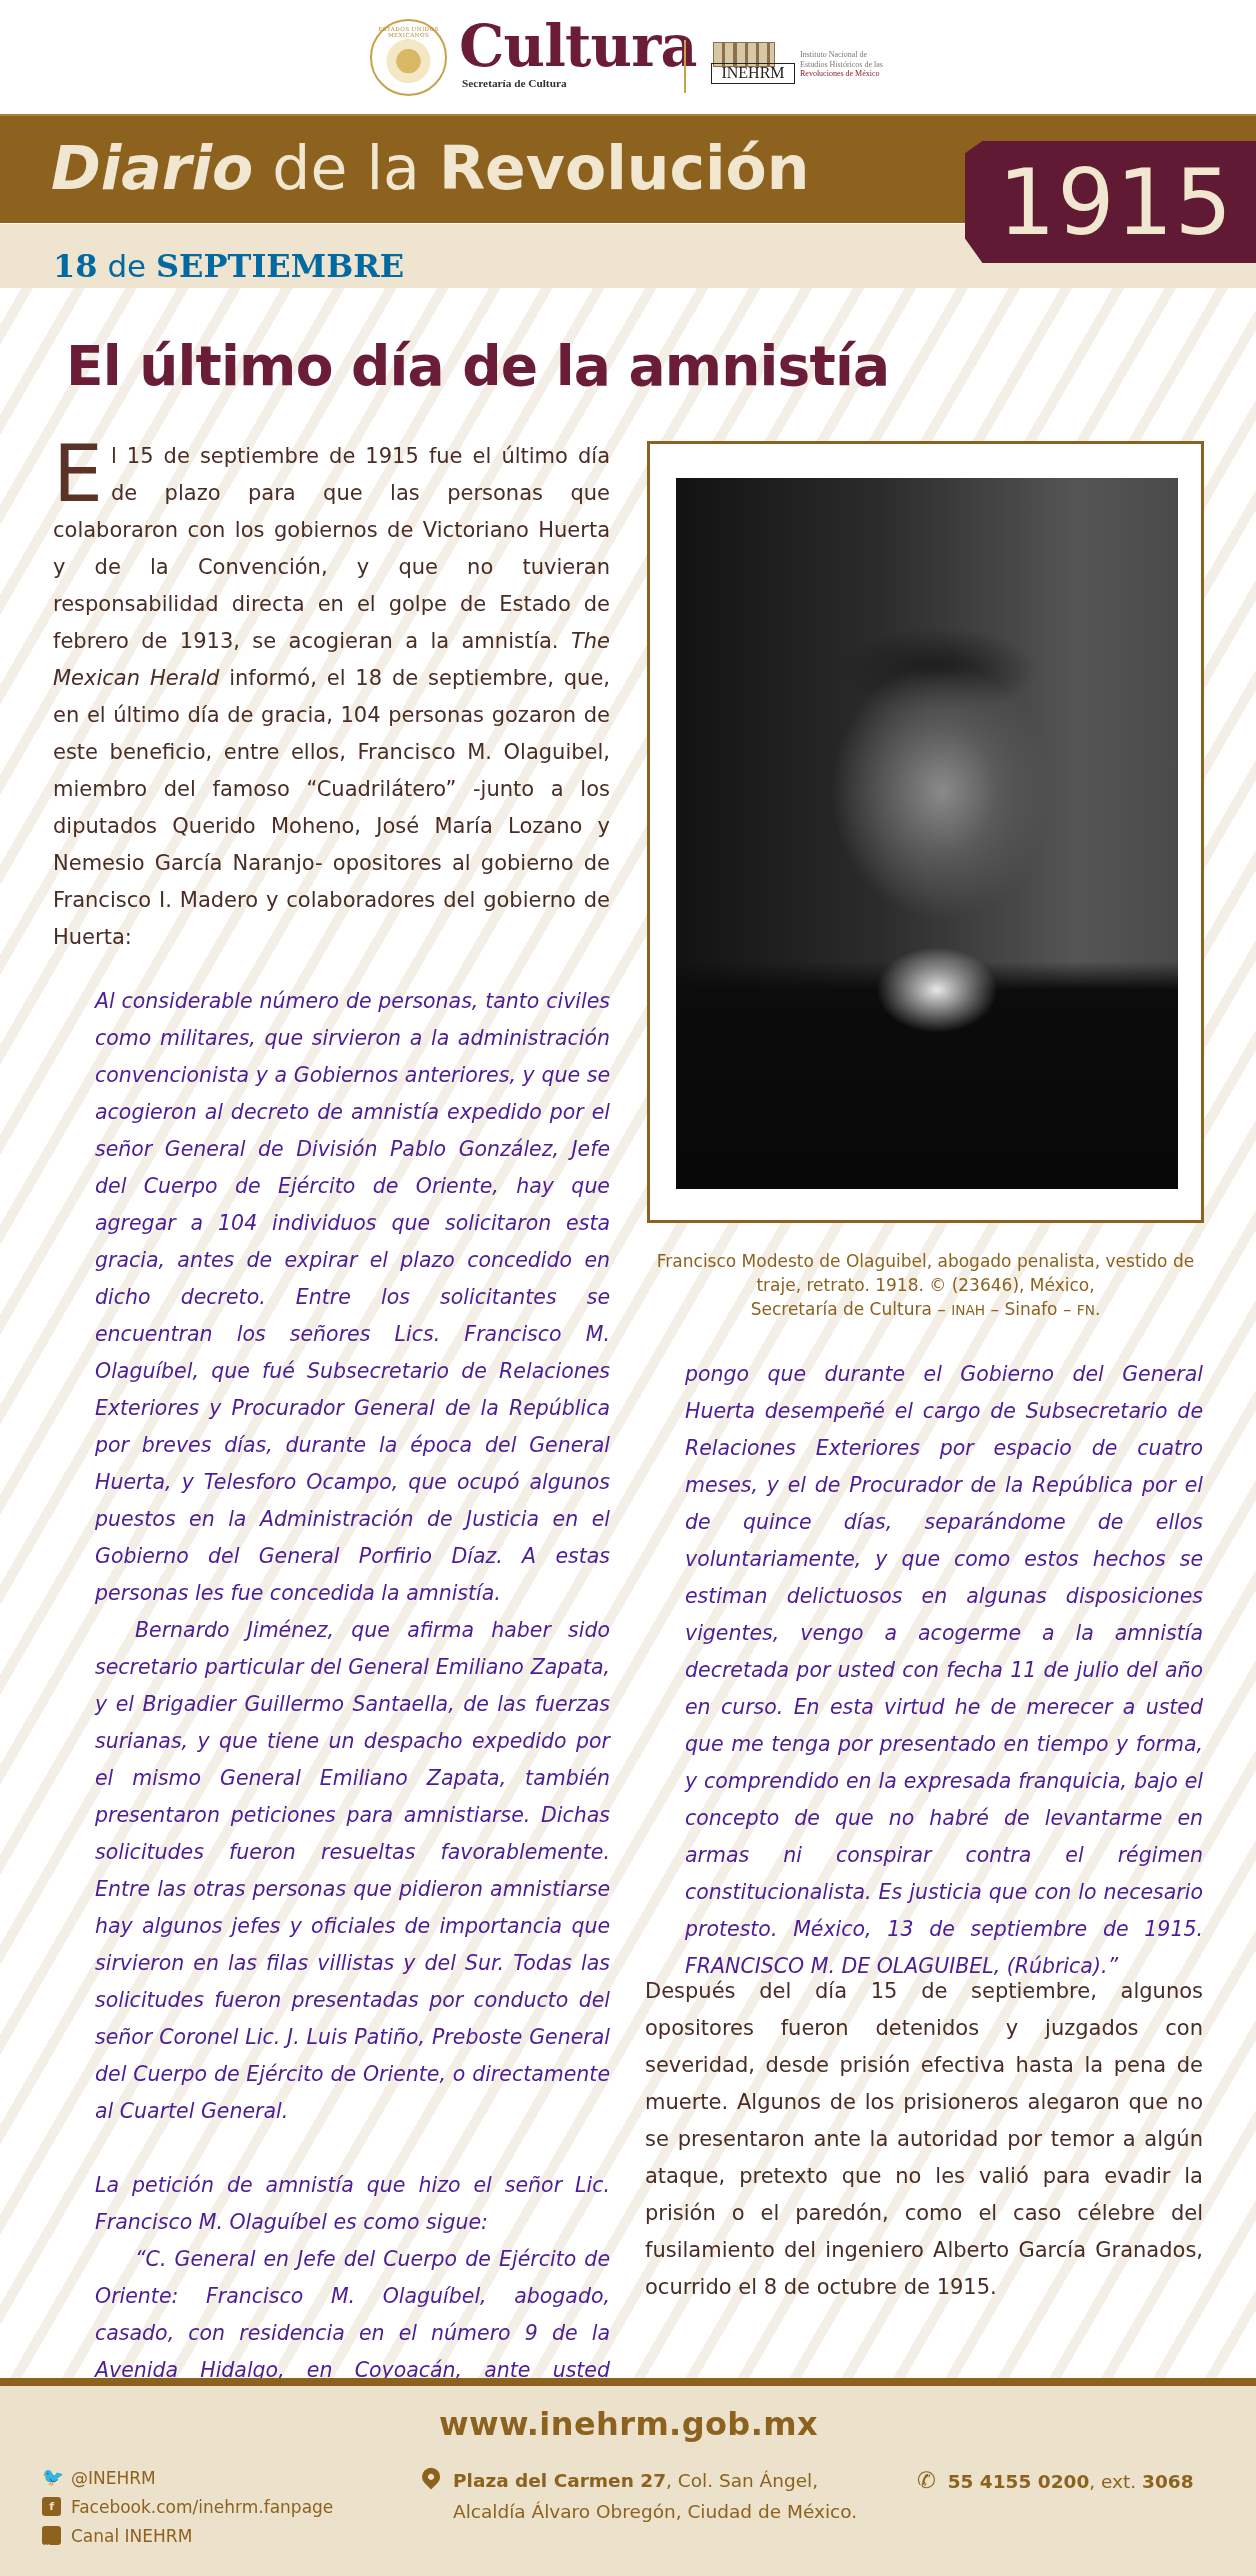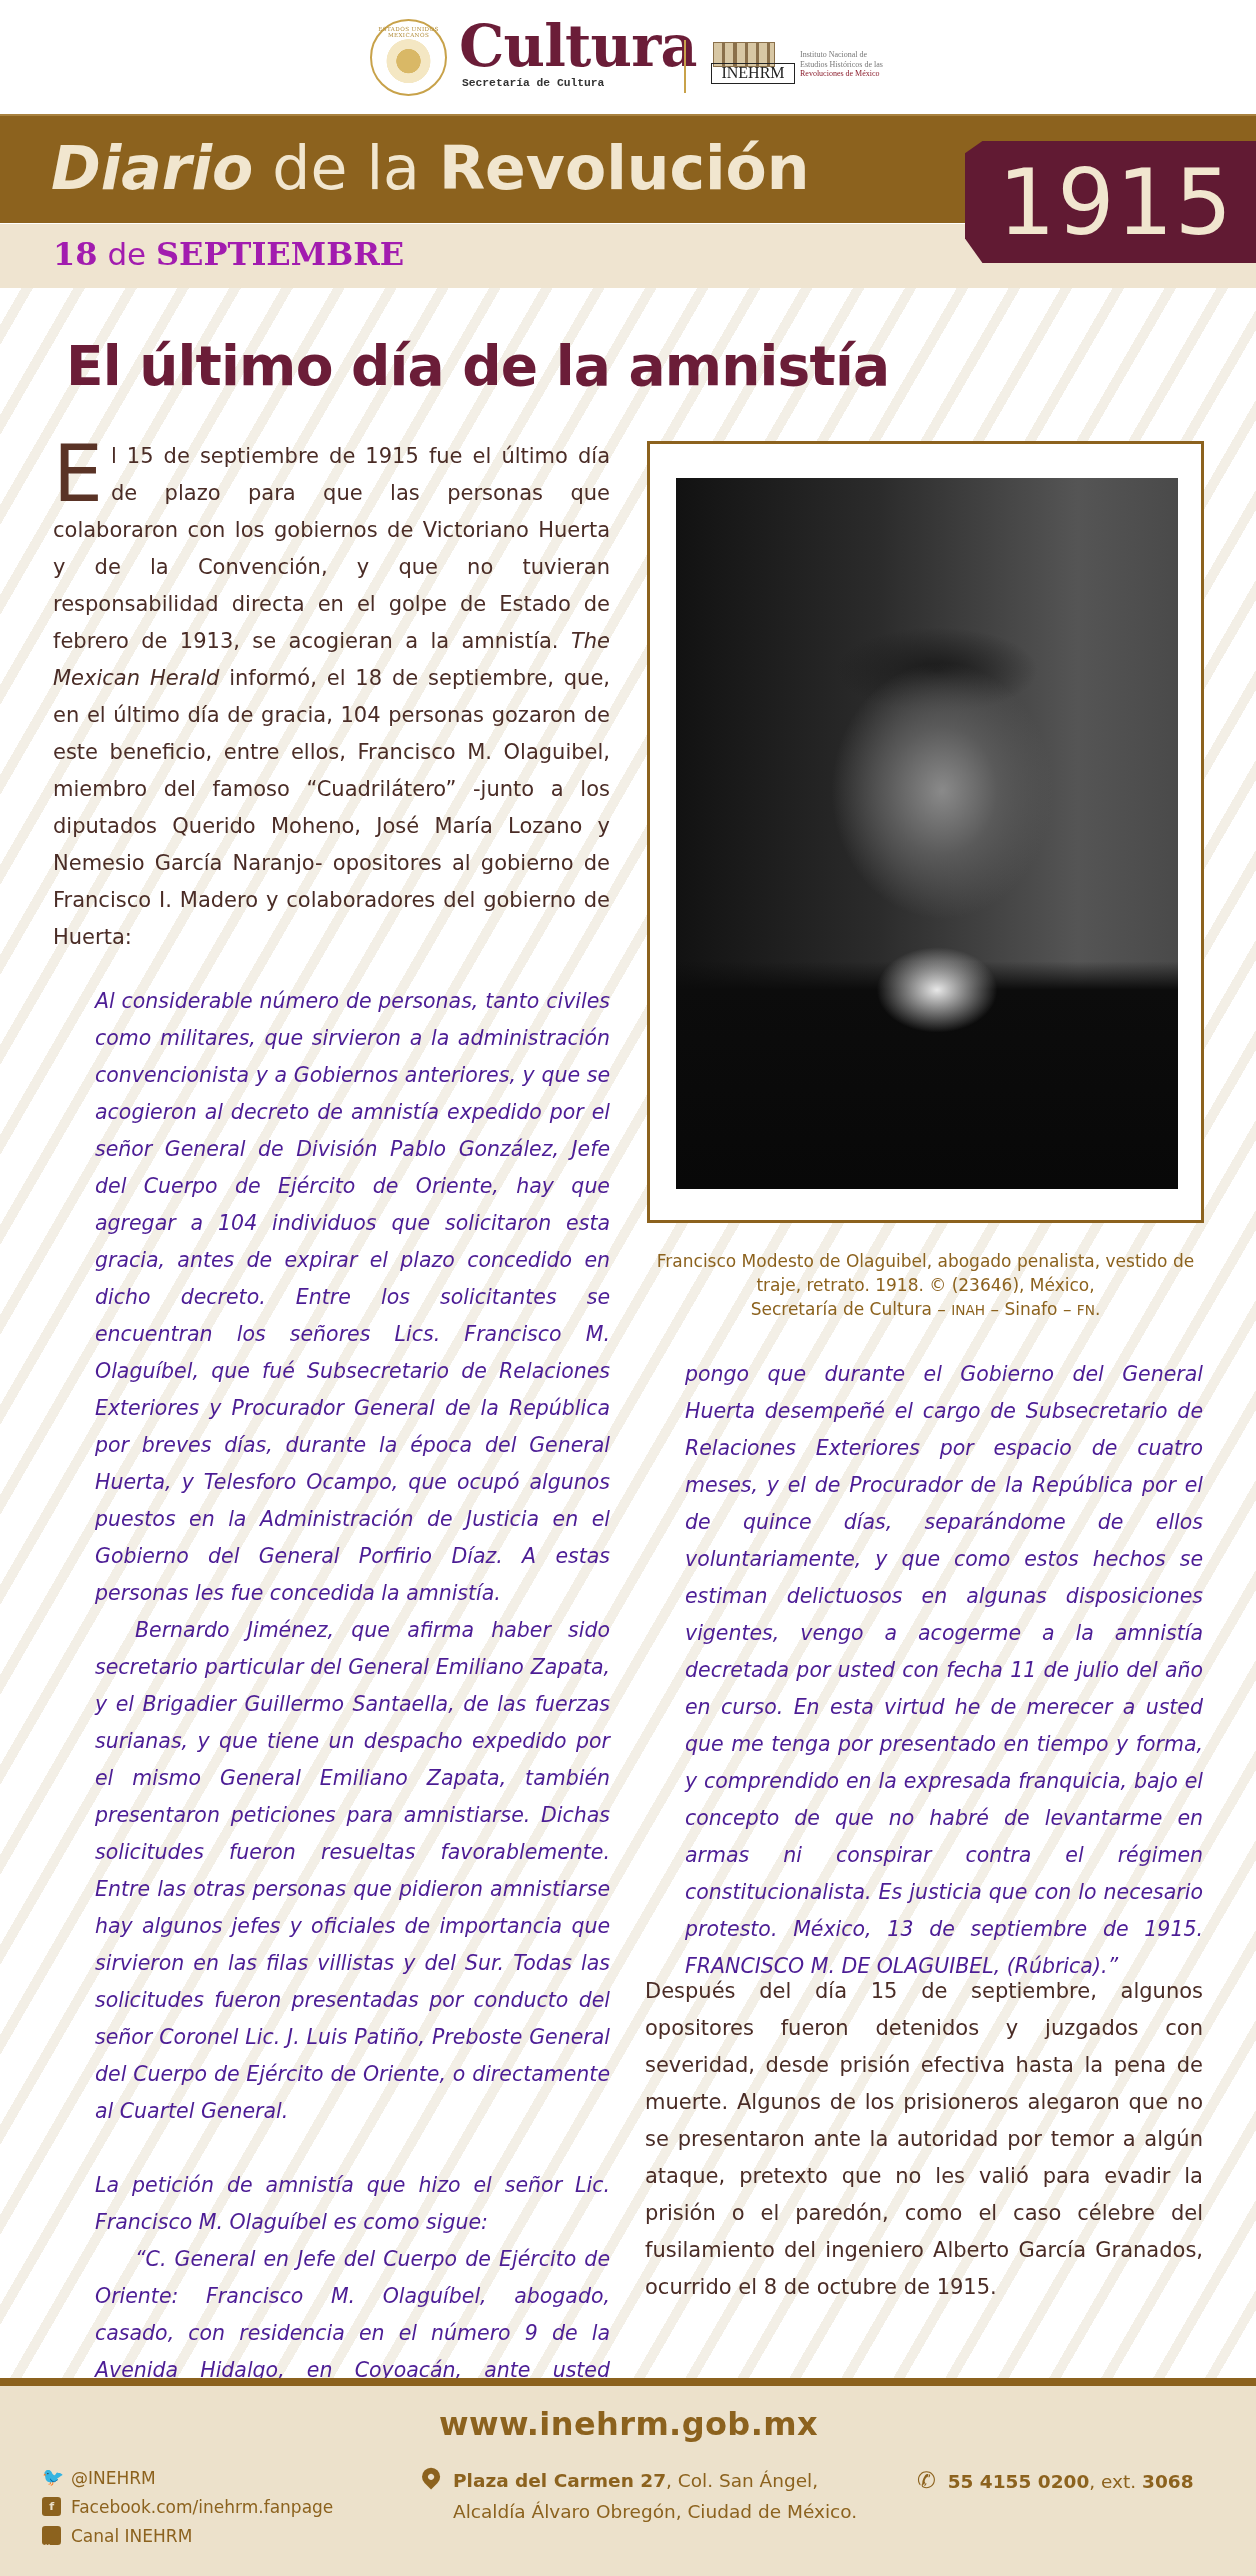--- a/index.html
+++ b/index.html
@@ -48,7 +48,7 @@
     }
     .cultura-sub {
       position: absolute; left: 462px; top: 77px;
-      font-family: Liberation Mono, monospace; font-weight: bold;
+      font-family: Liberation Serif, serif; font-weight: bold;
       font-size: 11.3px; color: #333333;
     }
     .logo-divider {

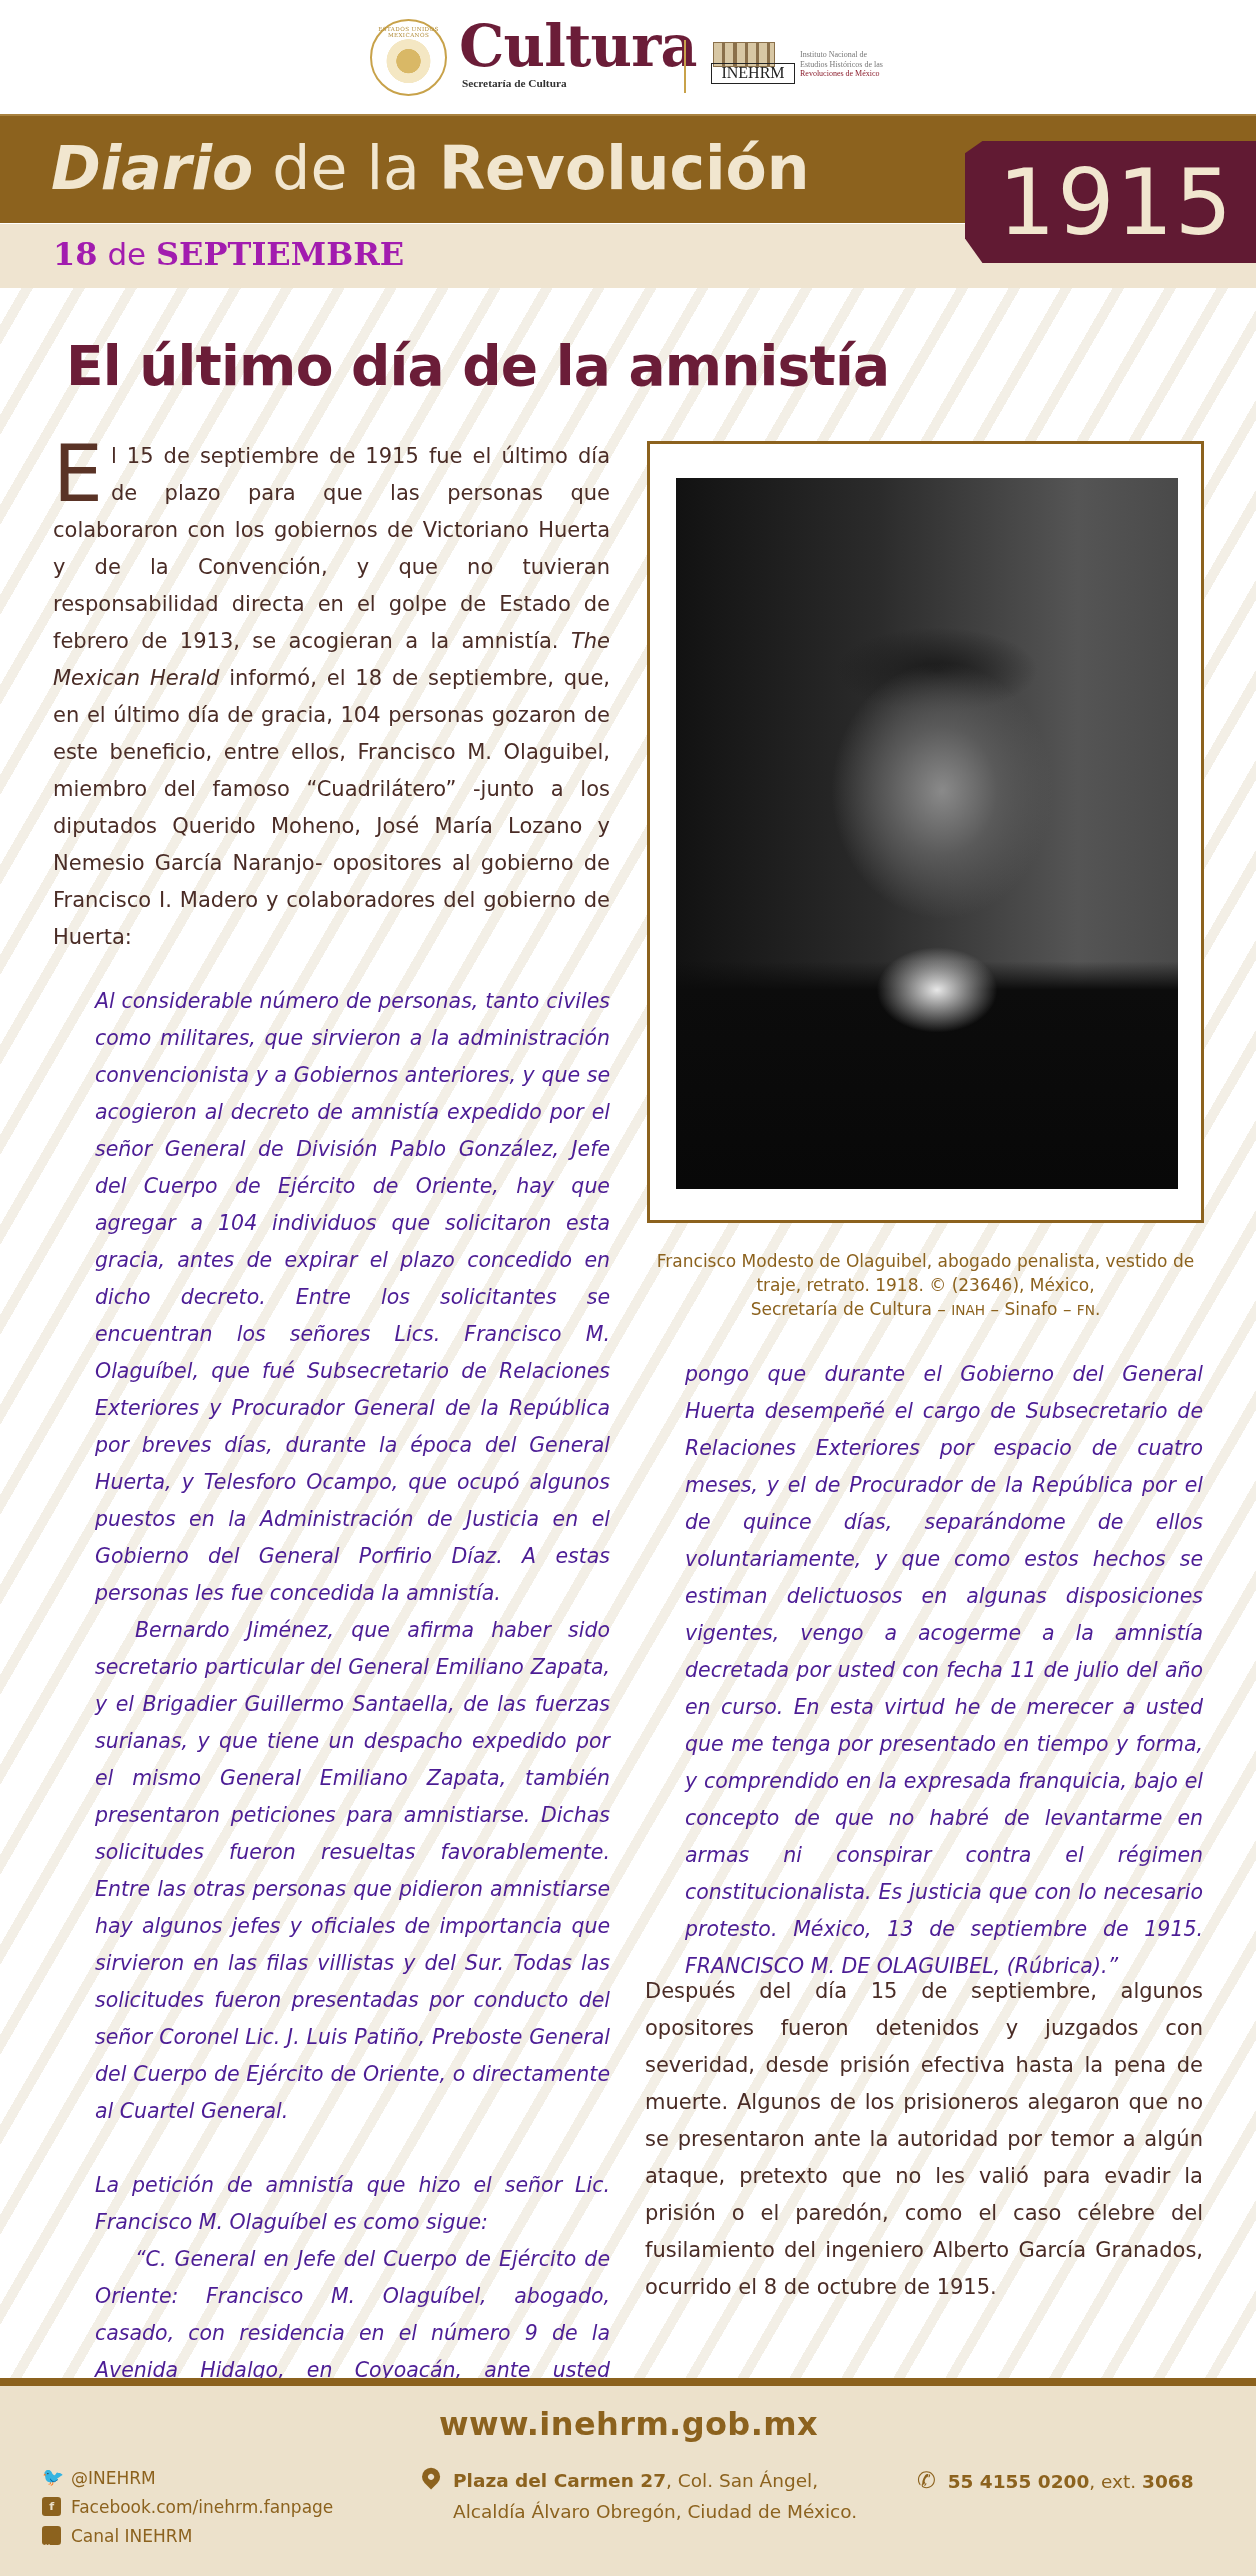--- a/index.html
+++ b/index.html
@@ -94,9 +94,9 @@
       background: #efe4d0; z-index: 2;
     }
     .date-line {
-      position: absolute; left: 53px; top: 11px;
+      position: absolute; left: 53px; top: 23px;
       font-family: "DejaVu Serif", serif; font-weight: bold;
-      font-size: 32px; line-height: 39px; color: #a21caf;
+      font-size: 32px; line-height: 39px; color: #0369a1;
     }
     .date-line .de { font-weight: normal; font-family: "DejaVu Sans", sans-serif; font-size: 31px; }
     .year-box {

